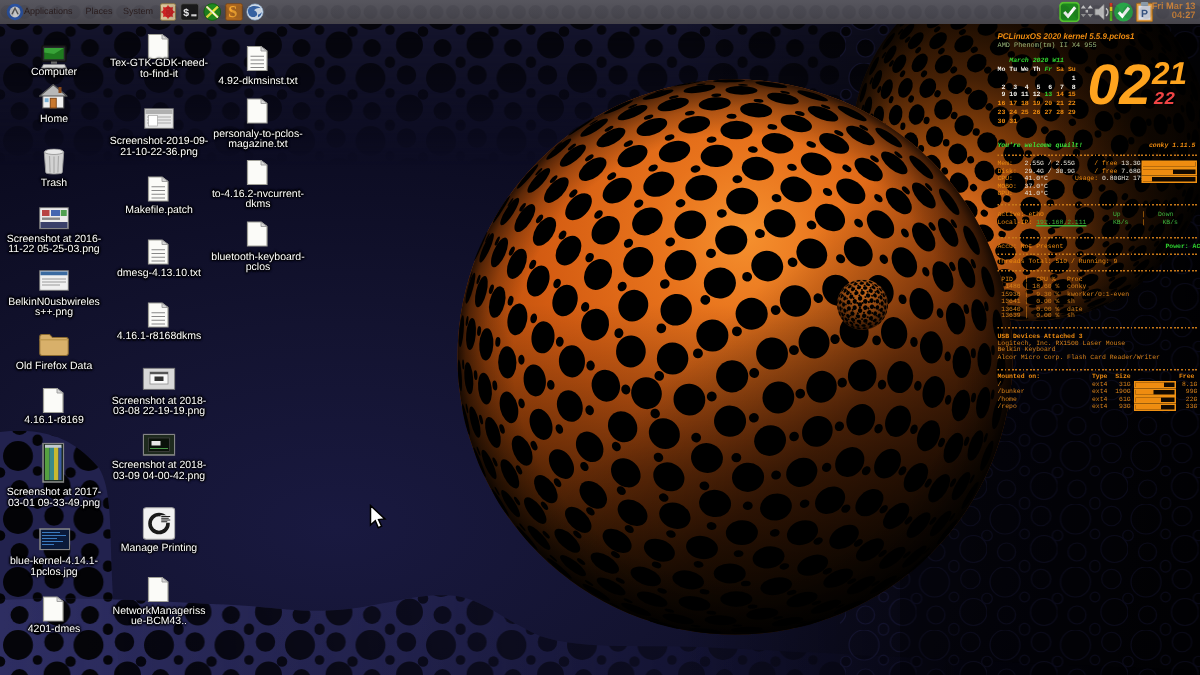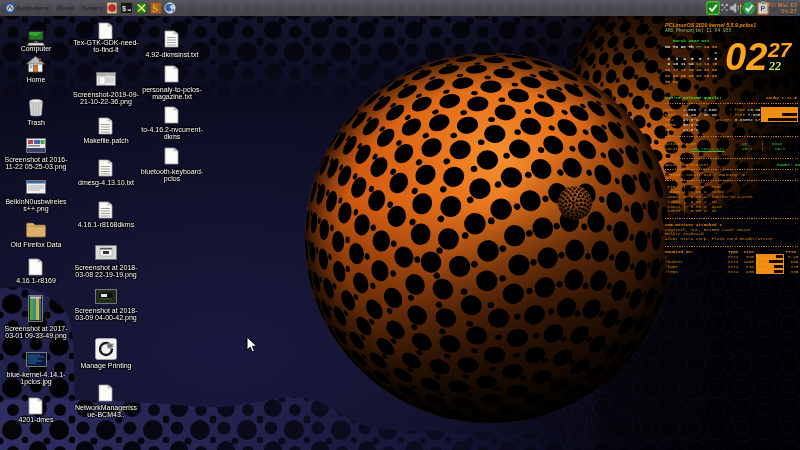--- a/index.html
+++ b/index.html
@@ -1470,7 +1470,7 @@
       <div class="cal" style="top:74.0px"><span class="cob">23 24 25 26 27 28 29</span></div>
       <div class="cal" style="top:79.8px"><span class="cob">30 31</span></div>
       <div id="bigtime">02</div>
-      <div id="mins">27</div>
+      <div id="mins">21</div>
       <div id="secs">22</div>
       <div class="cl" style="top:95.2px"><span class="gbi">You're welcome quailt!</span><span class="obi" style="position:absolute;left:101px">conky 1.11.5</span></div>
       <div class="sep" style="top:103.2px"></div>

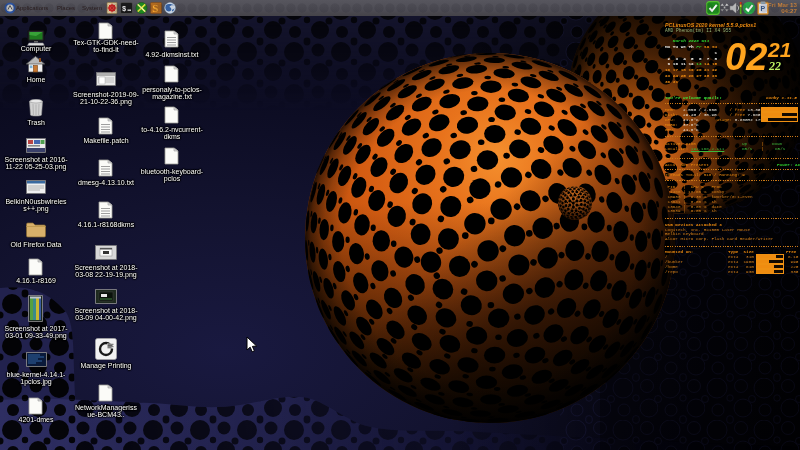--- a/index.html
+++ b/index.html
@@ -34,7 +34,7 @@
 .sep{position:absolute;left:0;width:133px;height:1px;background:repeating-linear-gradient(90deg,#c87818 0 1.2px,transparent 1.2px 2.4px)}
 #bigtime{position:absolute;left:60px;top:37.5px;font-family:"Liberation Sans",sans-serif;font-size:38px;line-height:38px;font-weight:bold;font-style:italic;color:#ffa41e}
 #mins{position:absolute;left:103px;top:39px;font-family:"Liberation Sans",sans-serif;font-size:21px;line-height:21px;font-weight:bold;font-style:italic;color:#ffa41e}
-#secs{position:absolute;left:104px;top:60px;font-family:Liberation Serif, serif;font-size:12px;line-height:12px;font-weight:bold;font-style:italic;color:#bef264}
+#secs{position:absolute;left:104px;top:60px;font-family:Liberation Mono, monospace;font-size:12px;line-height:12px;font-weight:bold;font-style:italic;color:#ef4444}
 .bar{position:absolute;border:0.8px solid #ef9012;background:#120900}
 .bar div{height:100%;background:#ef8c10}
 </style></head>

